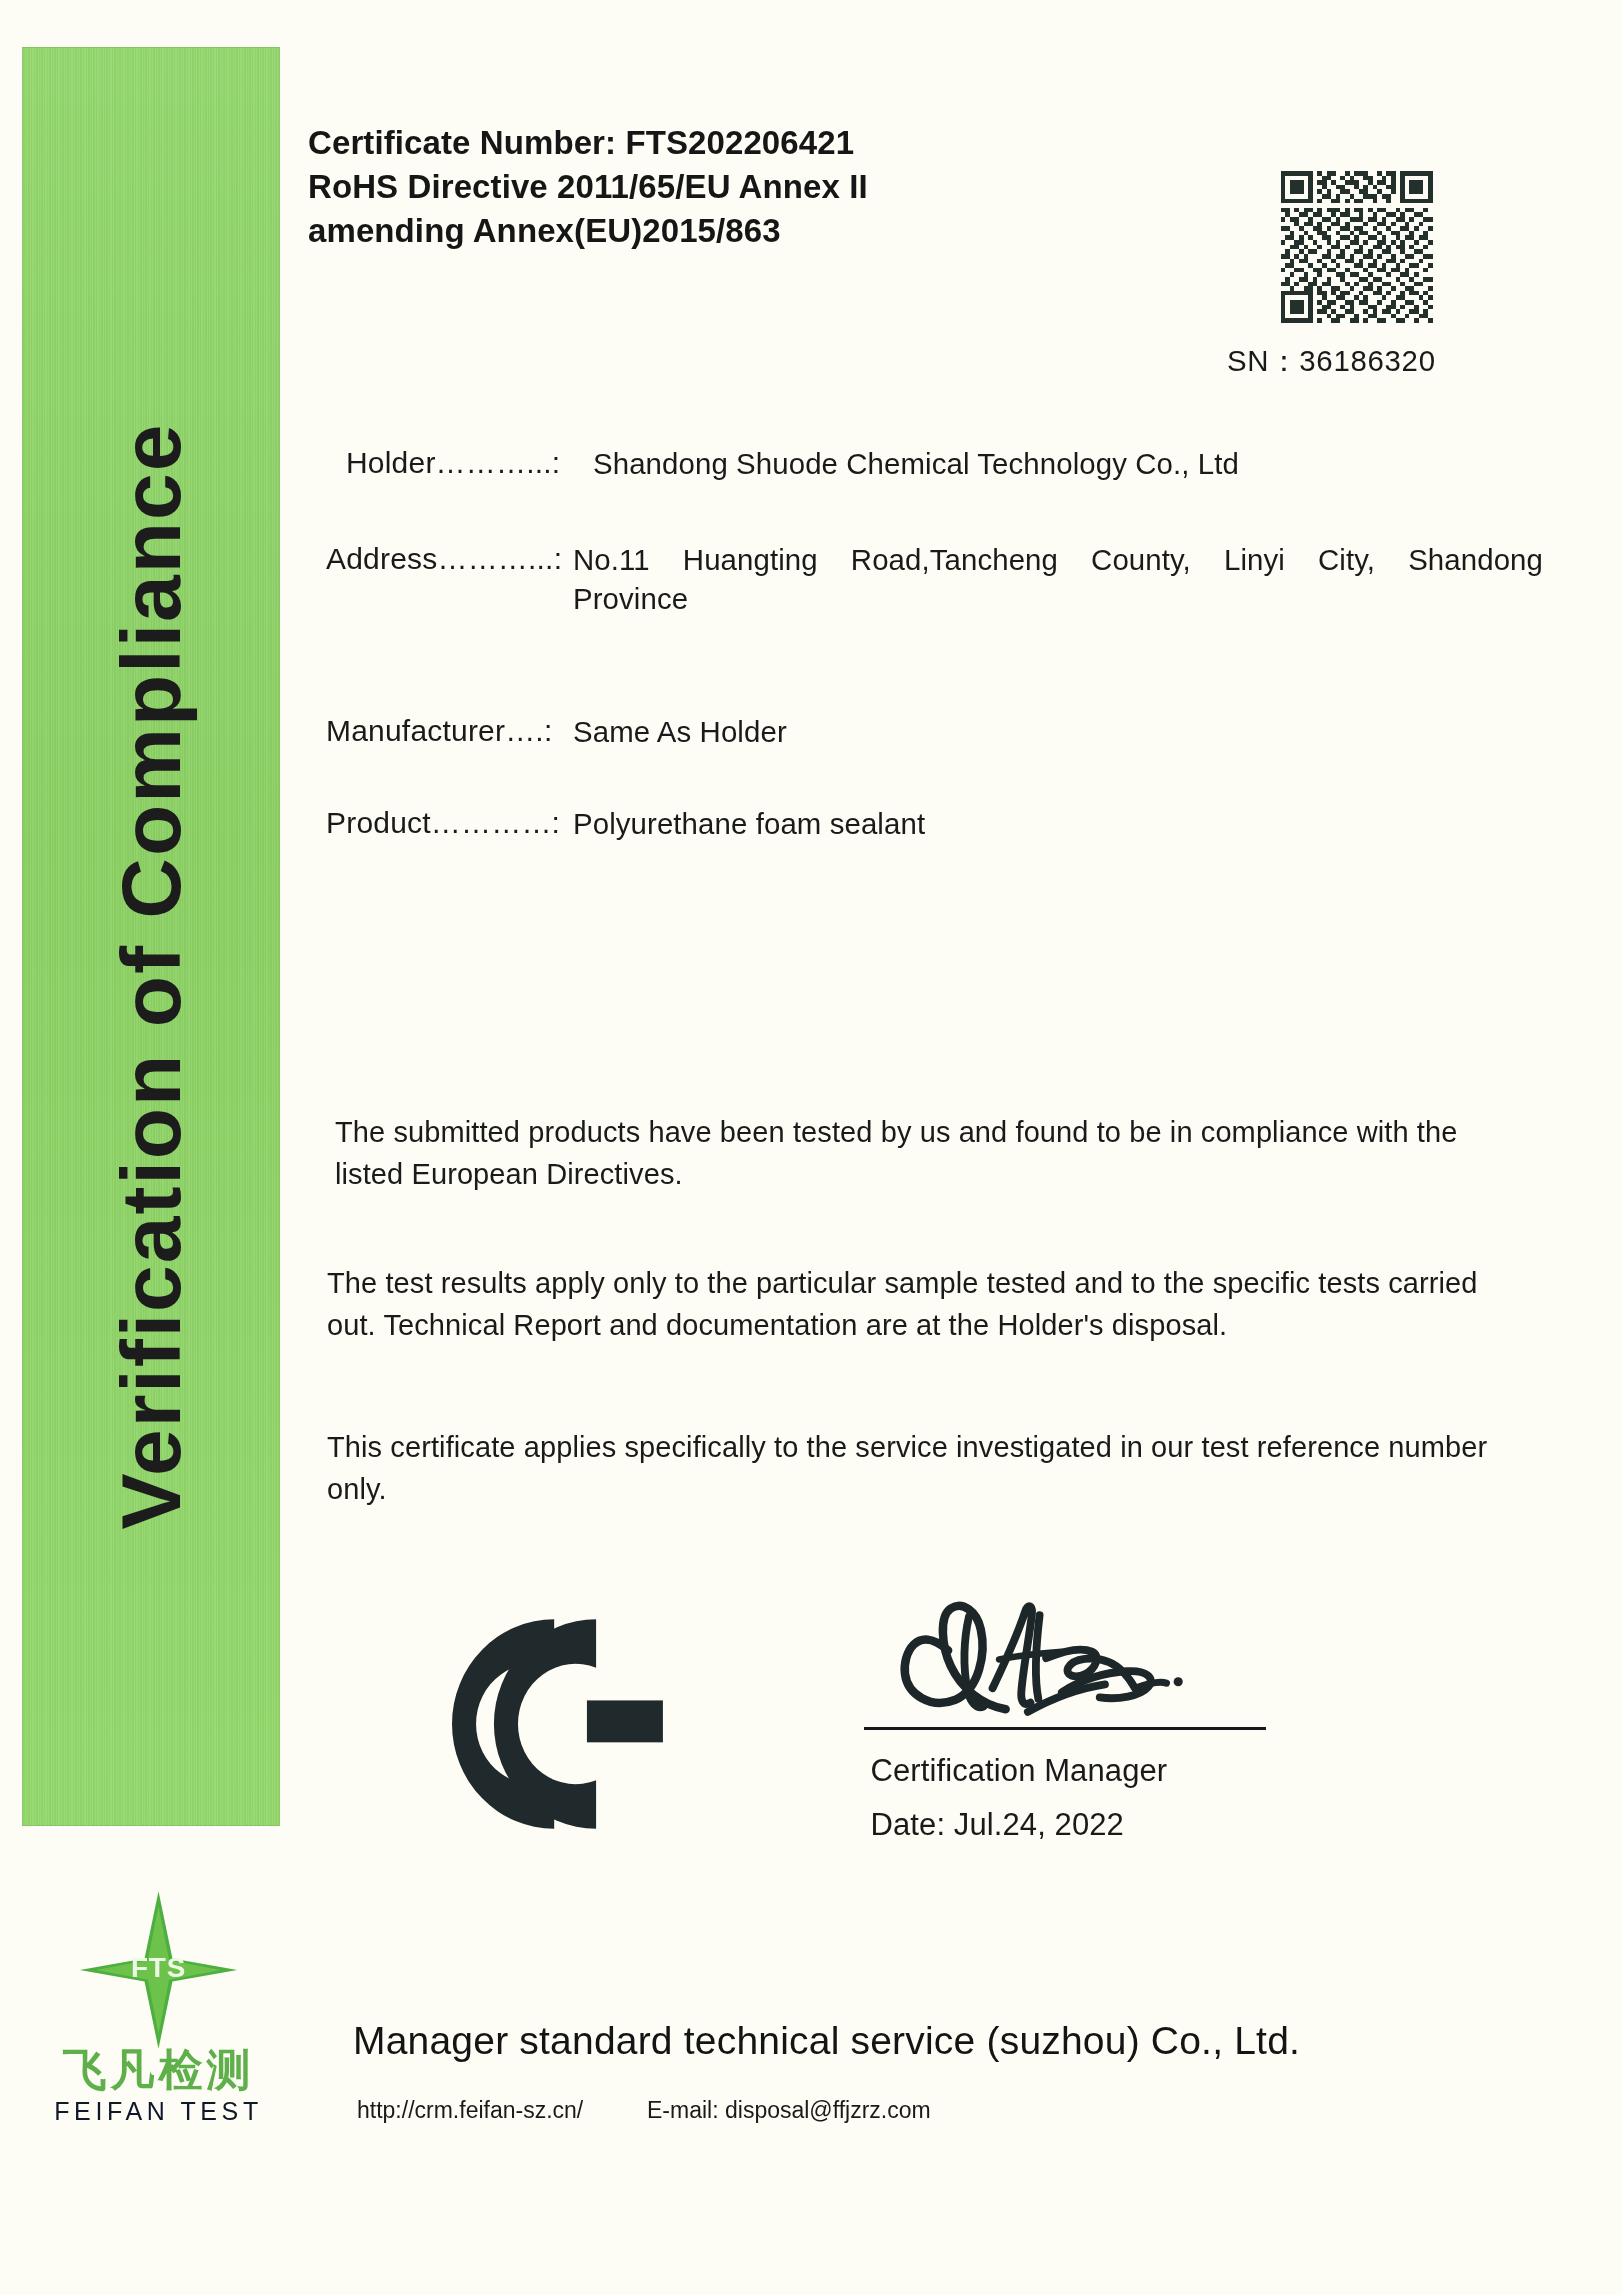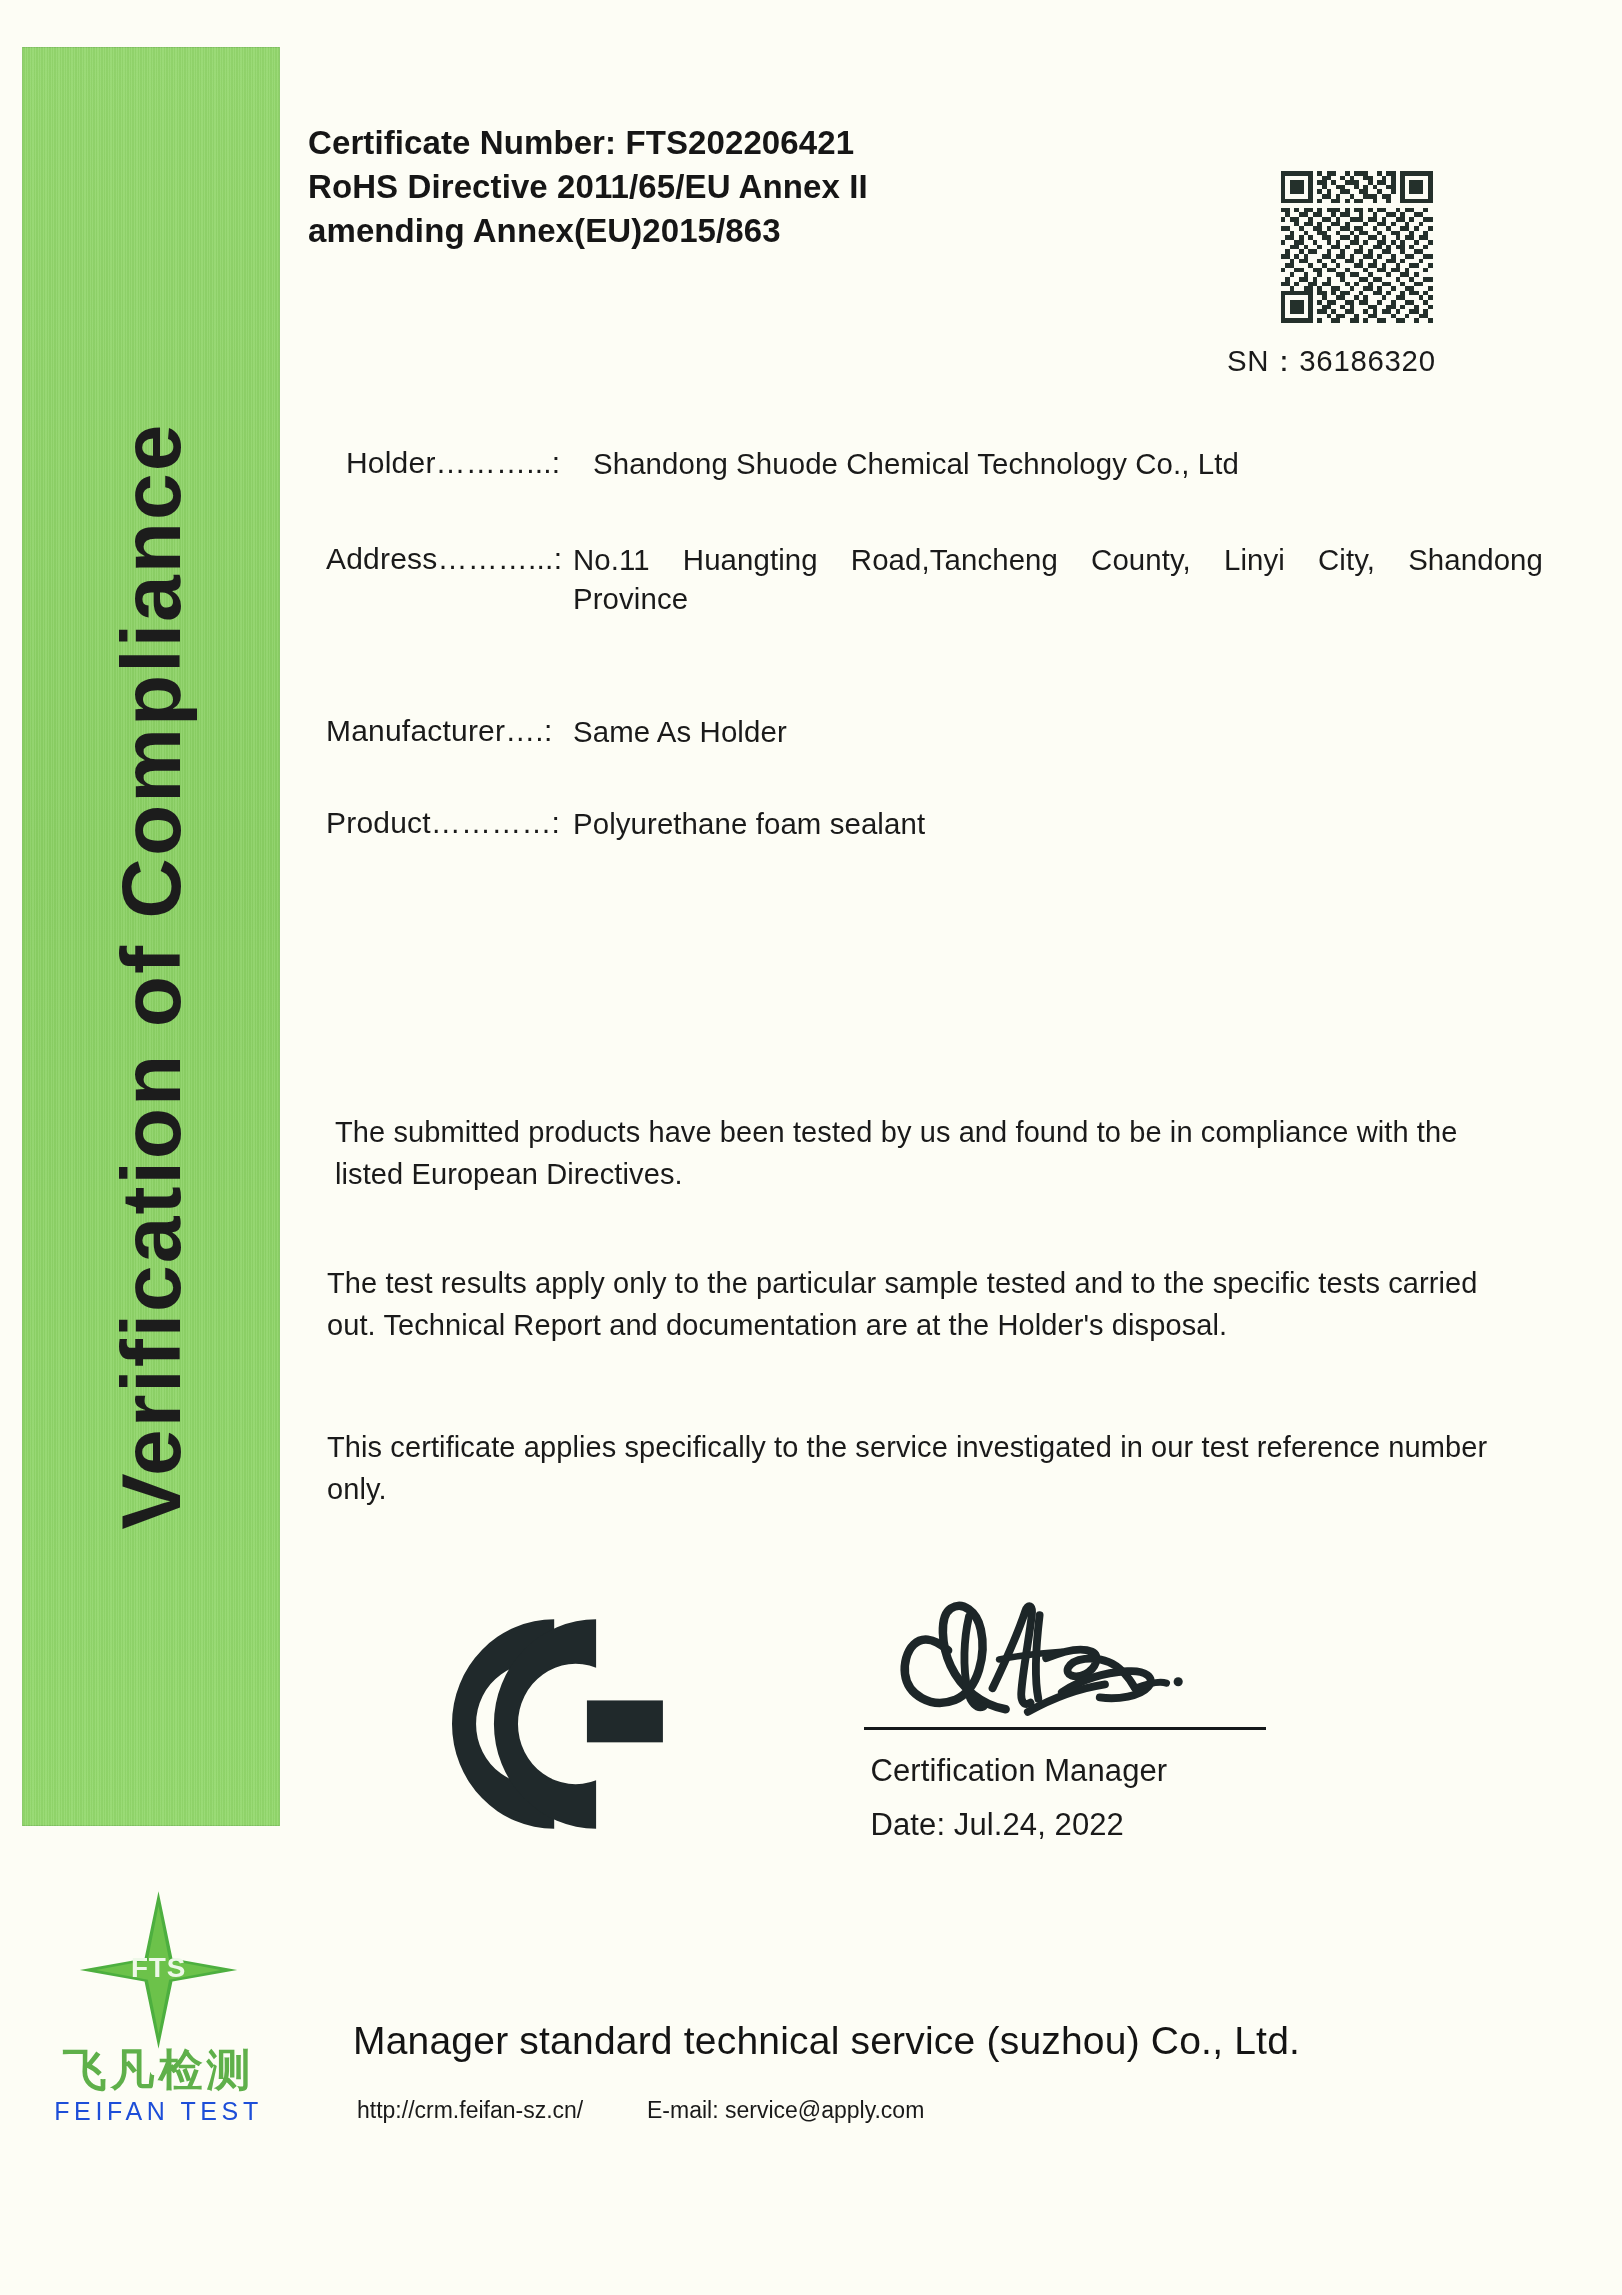--- a/index.html
+++ b/index.html
@@ -130,7 +130,7 @@
   }
   #logo-en{
     text-align:center;font-size:25px;
-    color:#1d4ed8;letter-spacing:4.6px;line-height:1;
+    color:#0f172a;letter-spacing:4.6px;line-height:1;
     margin-top:6.5px;
   }
 

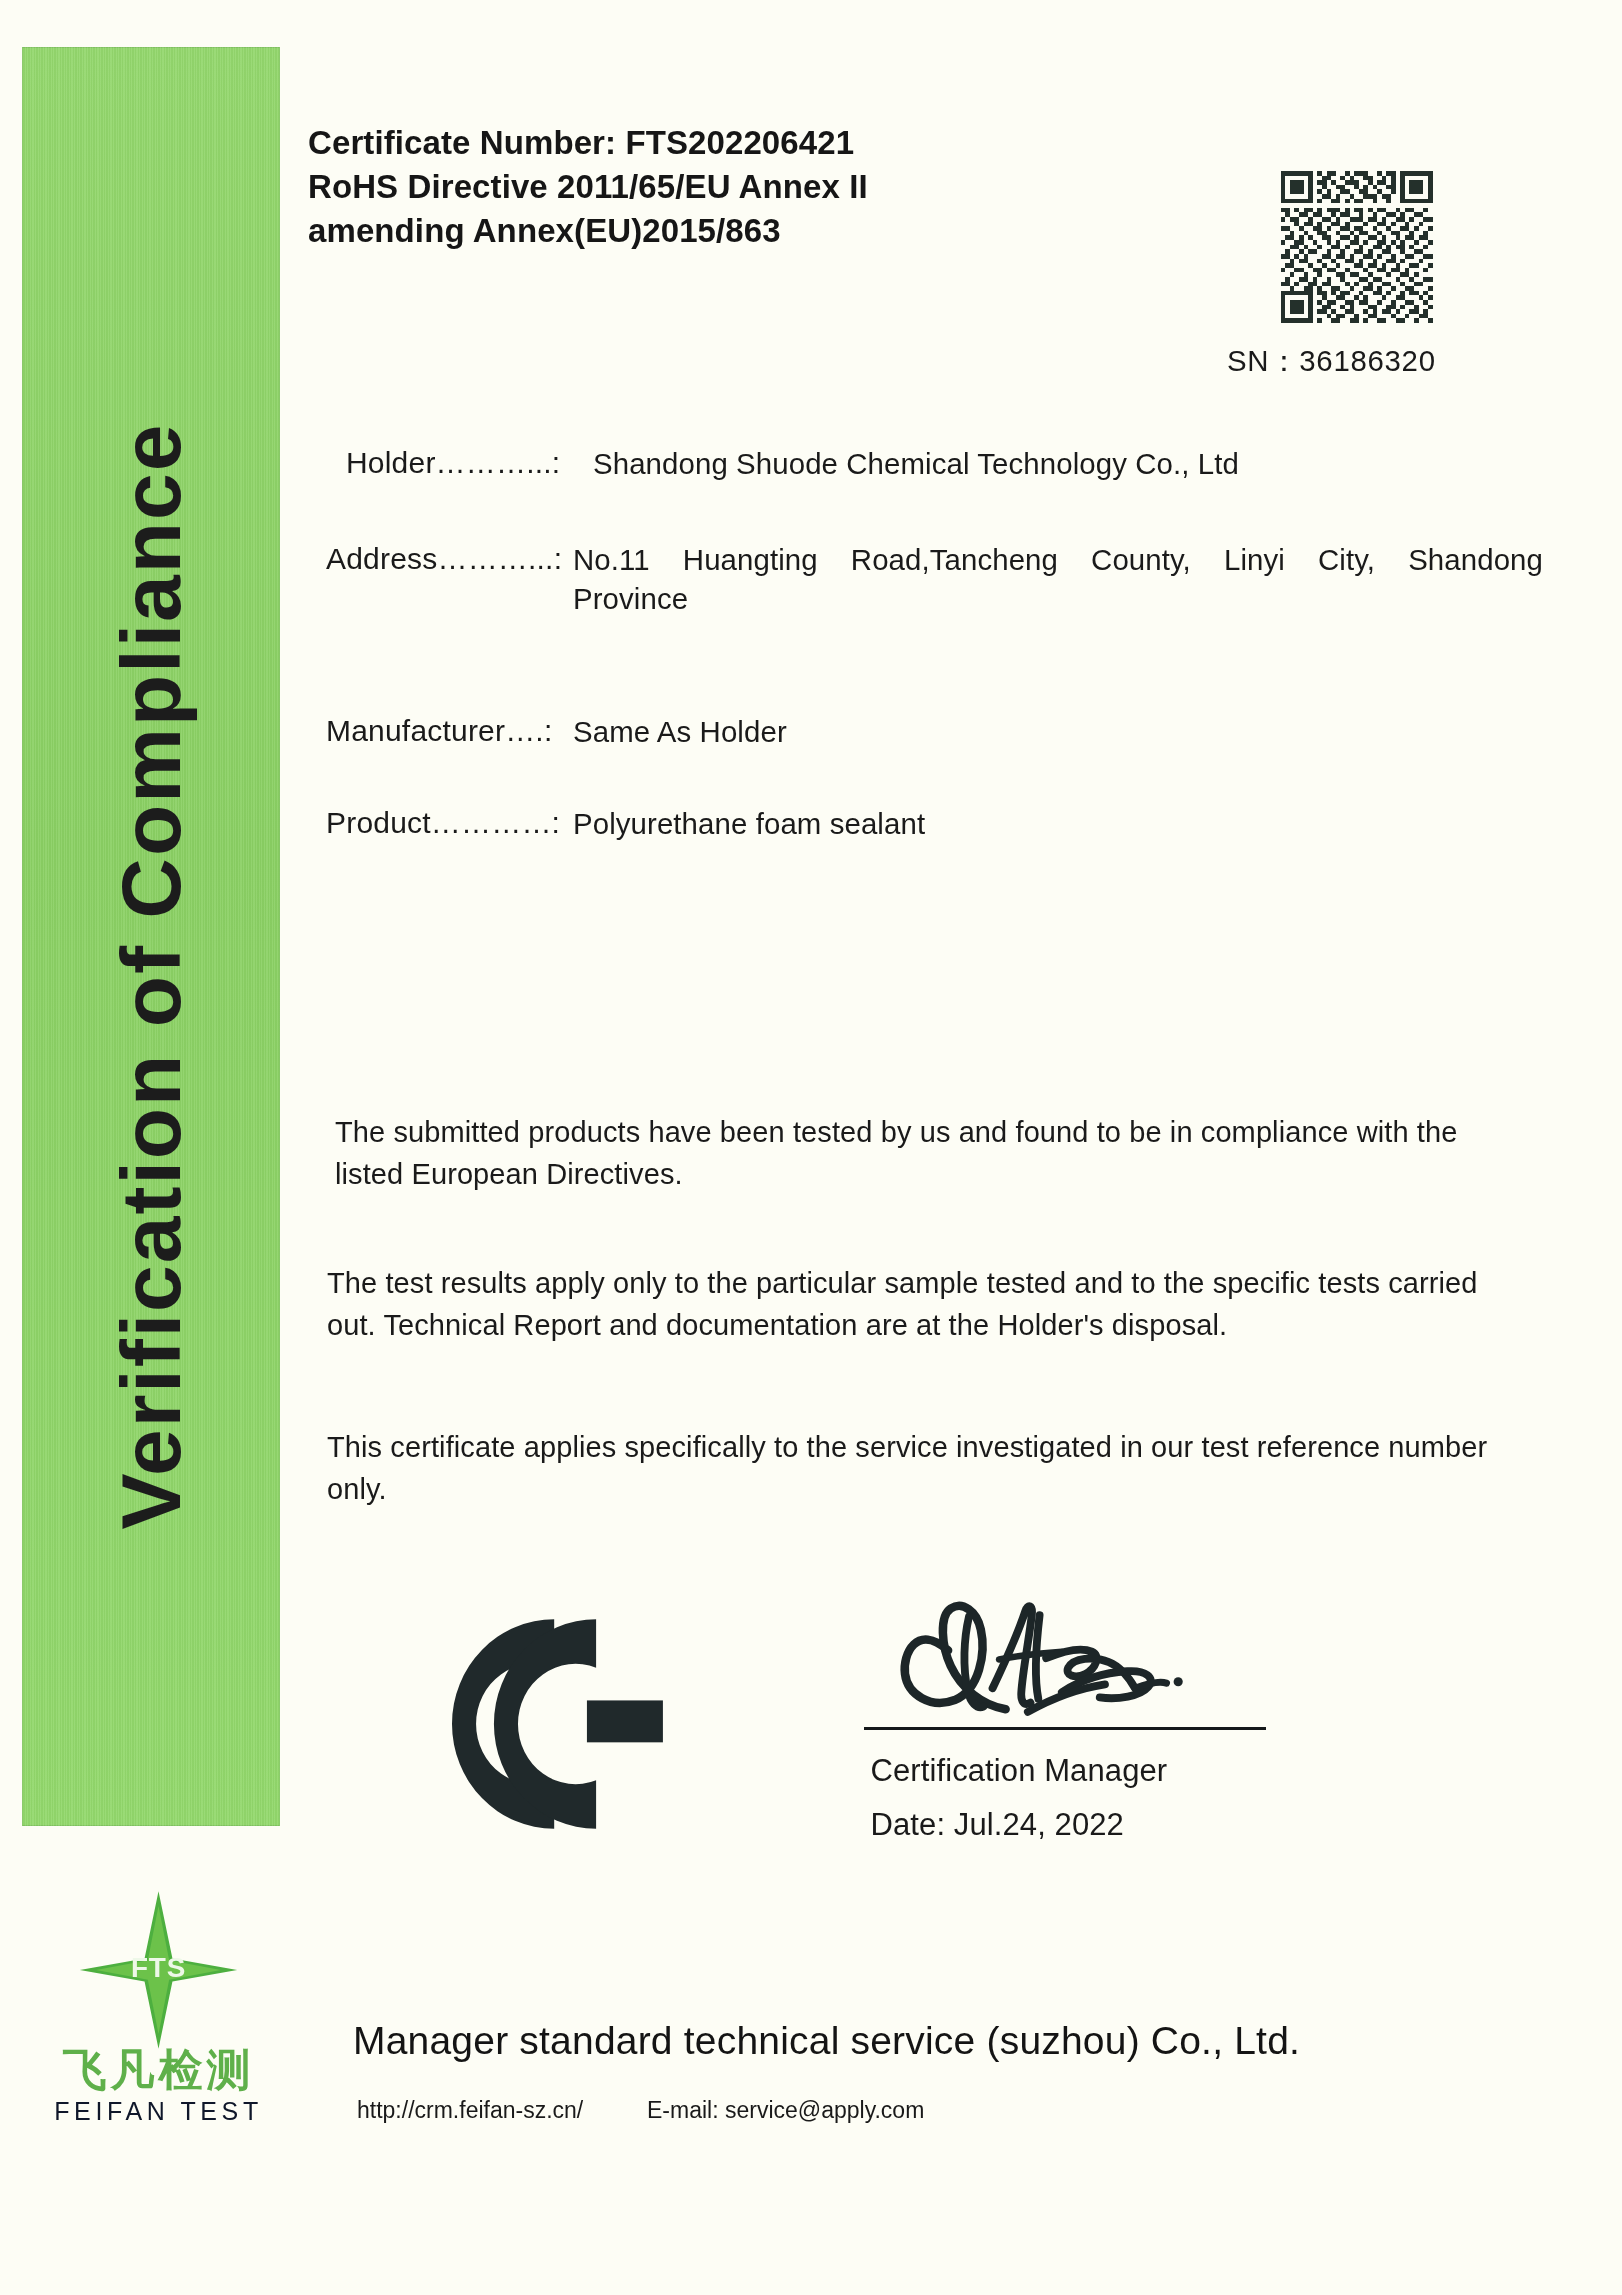--- a/index.html
+++ b/index.html
@@ -539,7 +539,7 @@
 <div id="footer-links">
   <span>http://crm.feifan-sz.cn/</span>
   <span class="sp"></span>
-  <span>E-mail: service@apply.com</span>
+  <span>E-mail: disposal@ffjzrz.com</span>
 </div>
 
 

